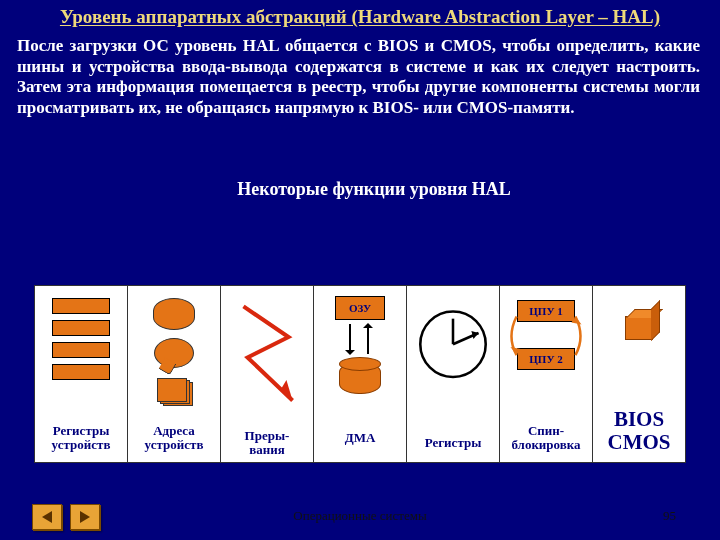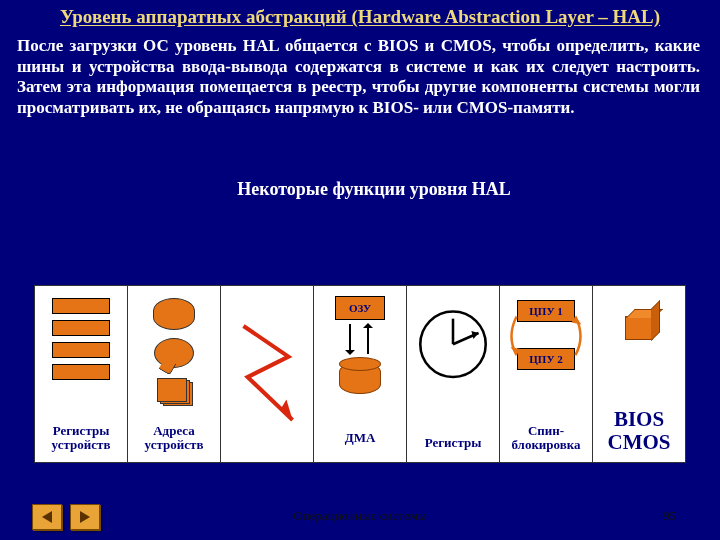--- a/index.html
+++ b/index.html
@@ -235,6 +235,8 @@
         <polygon points="70,110 58,100 64,90" fill="#d9280e"></polygon>
       </svg>
     </div>
+    <div class="cell-label" style="white-space:pre-line">Преры-
+вания</div>
   </div>
 
   <div class="cell">

